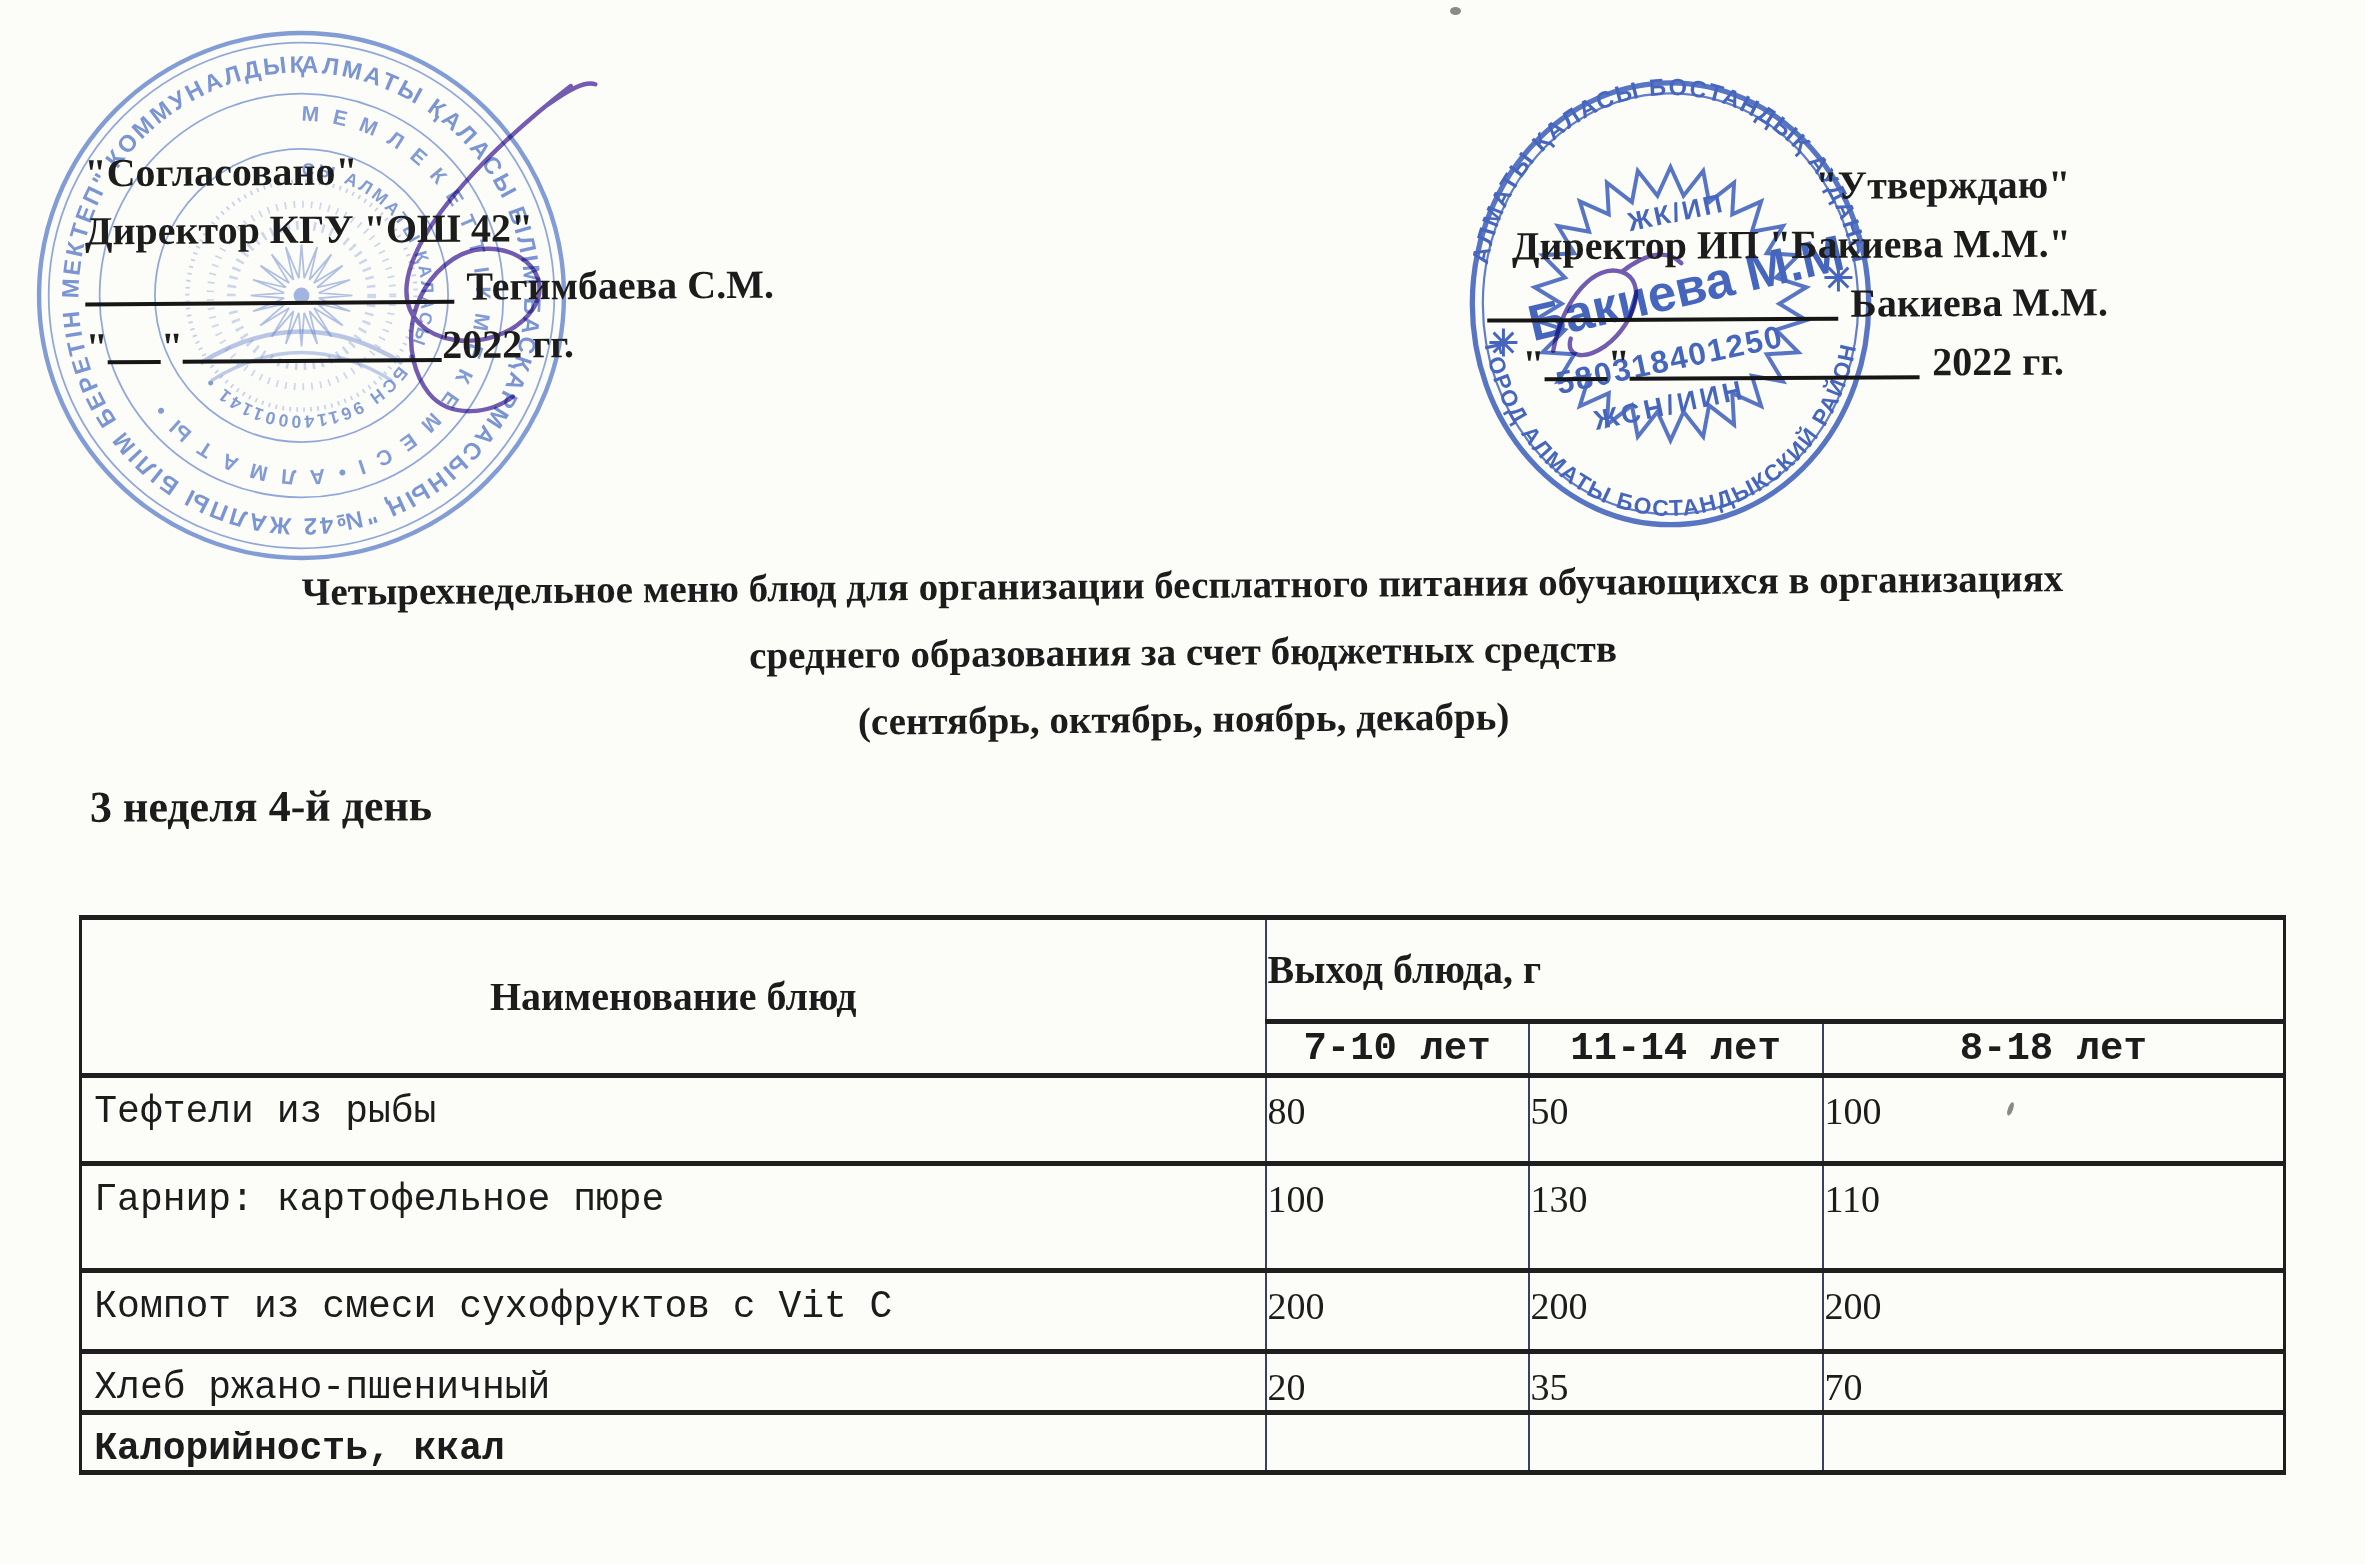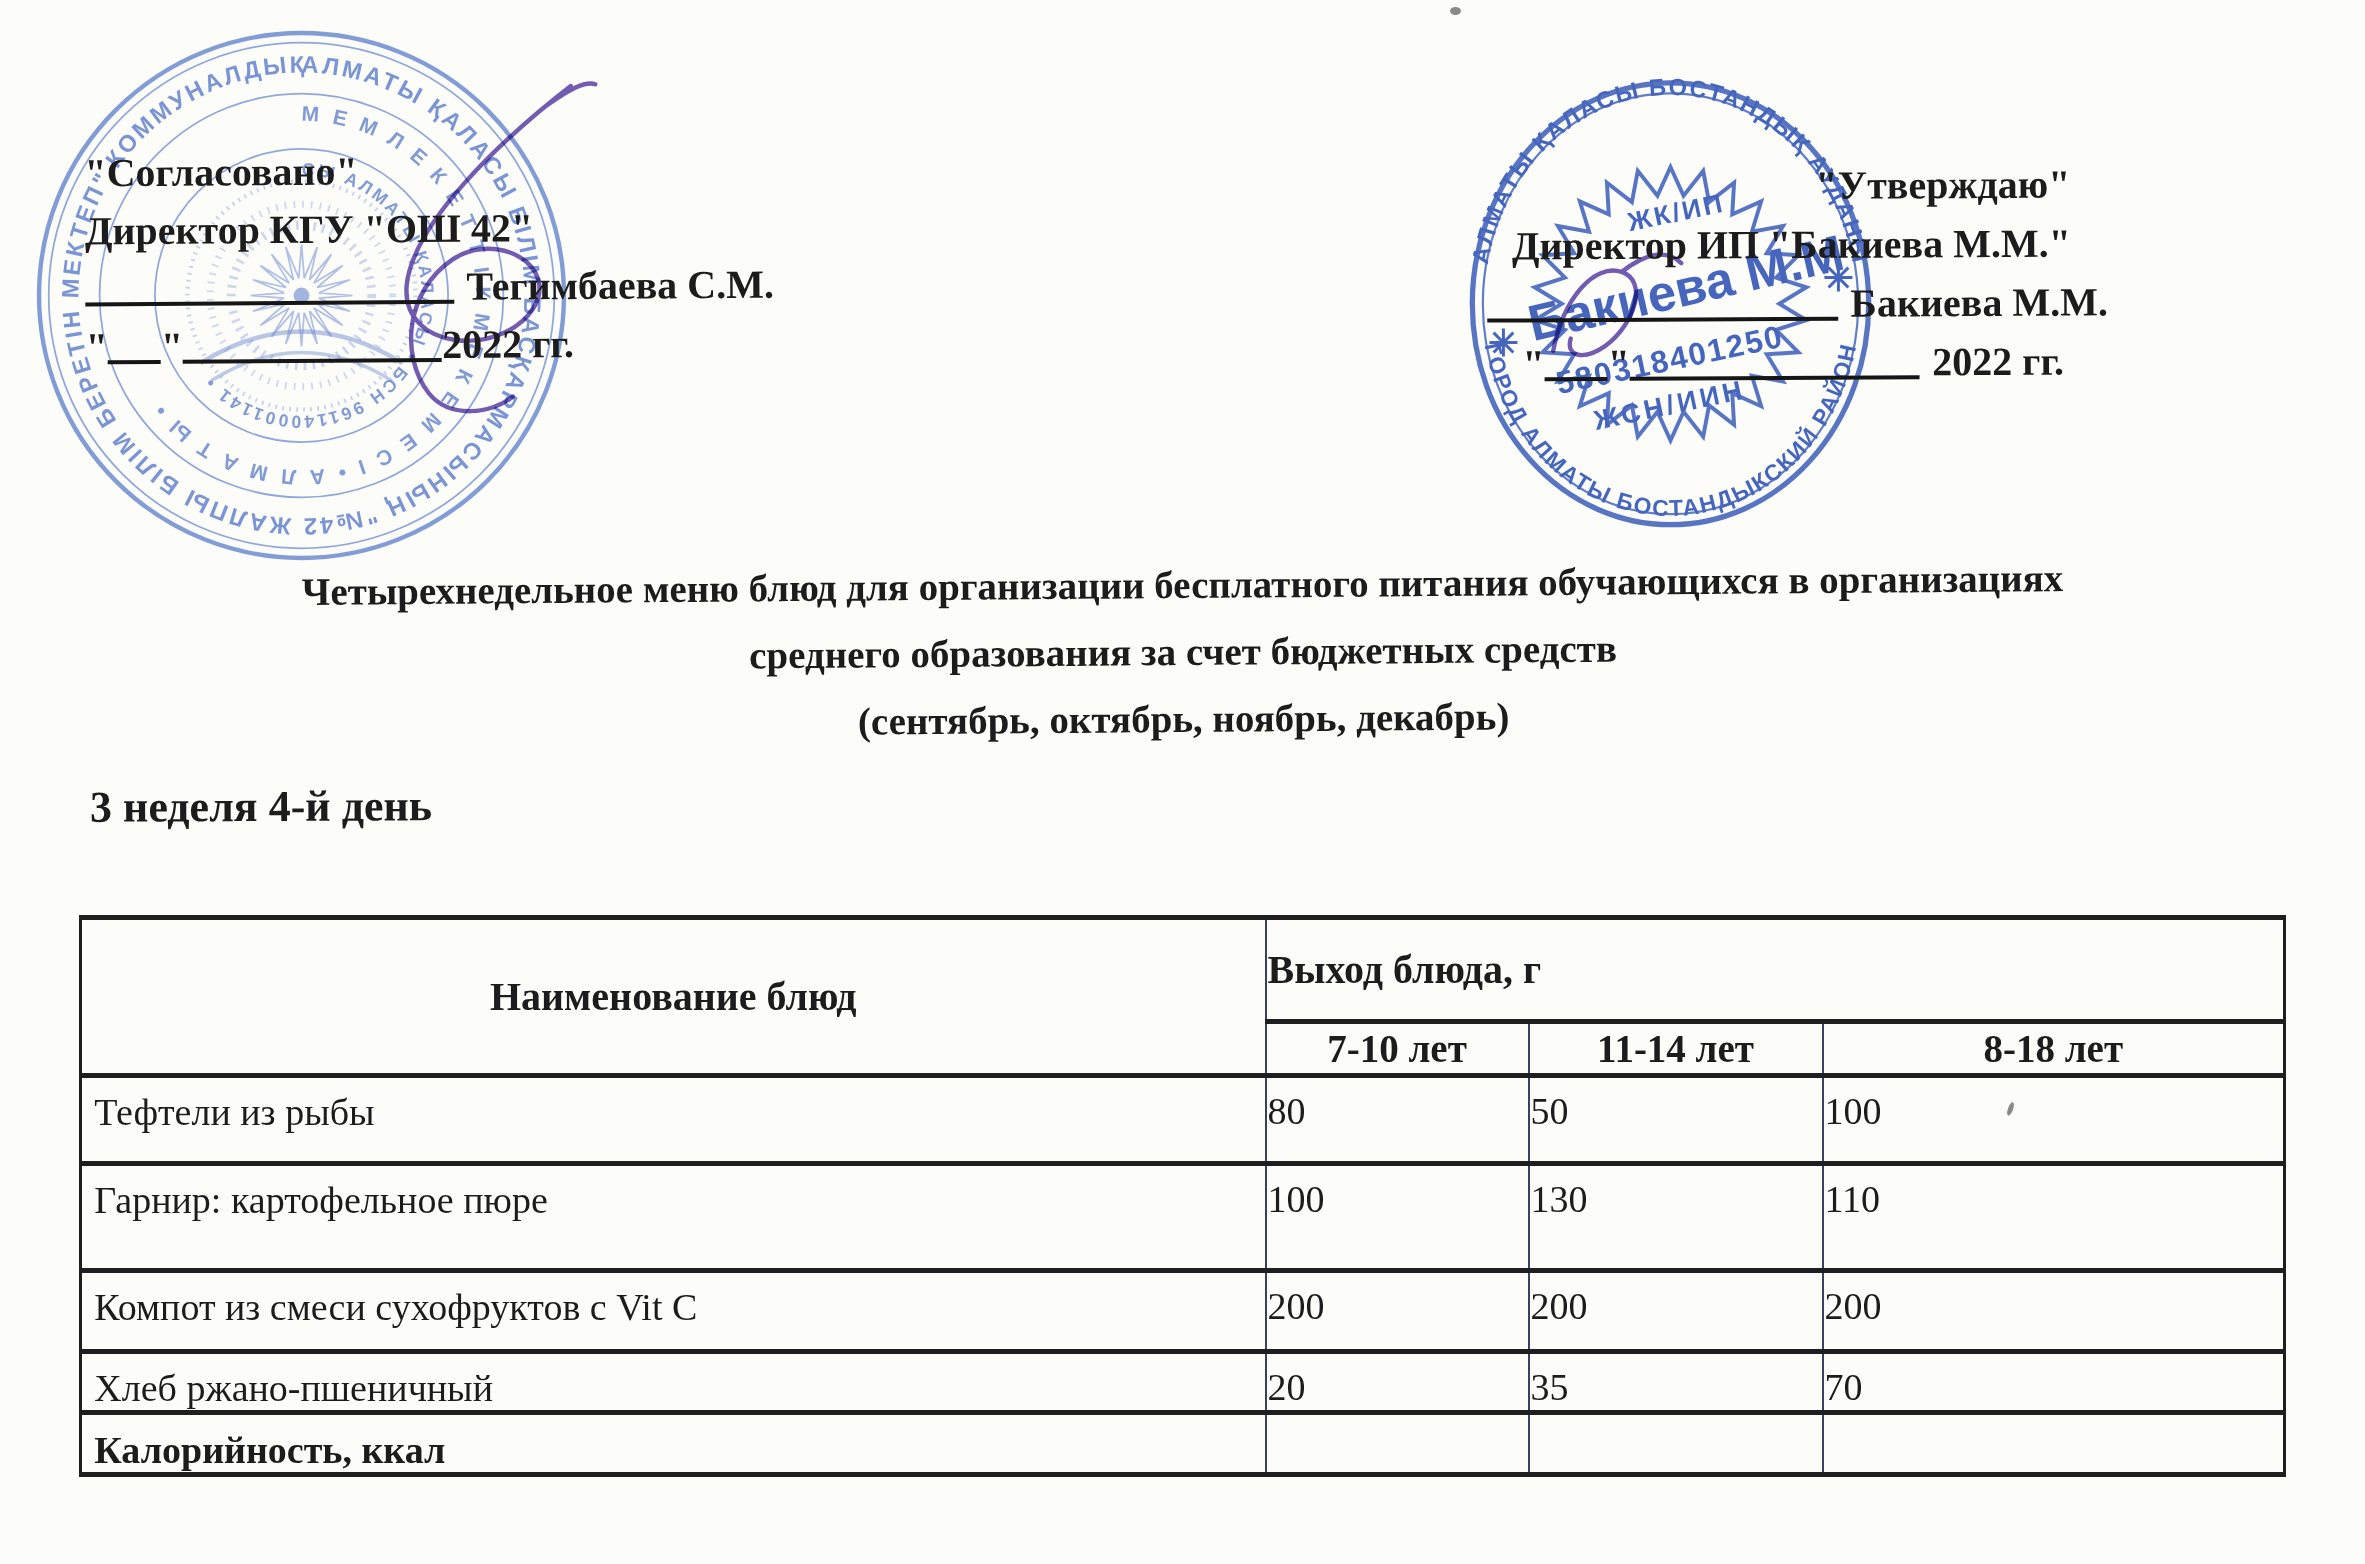--- a/index.html
+++ b/index.html
@@ -34,7 +34,7 @@
     vertical-align:top;overflow:hidden;}
   .menu .name-h{vertical-align:middle;text-align:center;font-weight:bold;font-size:40px;}
   .menu .group-h{vertical-align:middle;font-weight:bold;font-size:40px;}
-  .menu .age{vertical-align:middle;text-align:center;font-weight:bold;font-size:39px;}
+  .menu .age{vertical-align:middle;text-align:center;font-weight:bold;font-size:39px;font-family:Liberation Mono, monospace;}
   .menu .dn{padding:12.3px 8.8px 0 12.3px;text-align:left;}
   .menu .v{padding-top:10.5px;text-align:left;}
   .menu tr.bold-row .dn{font-weight:bold;}

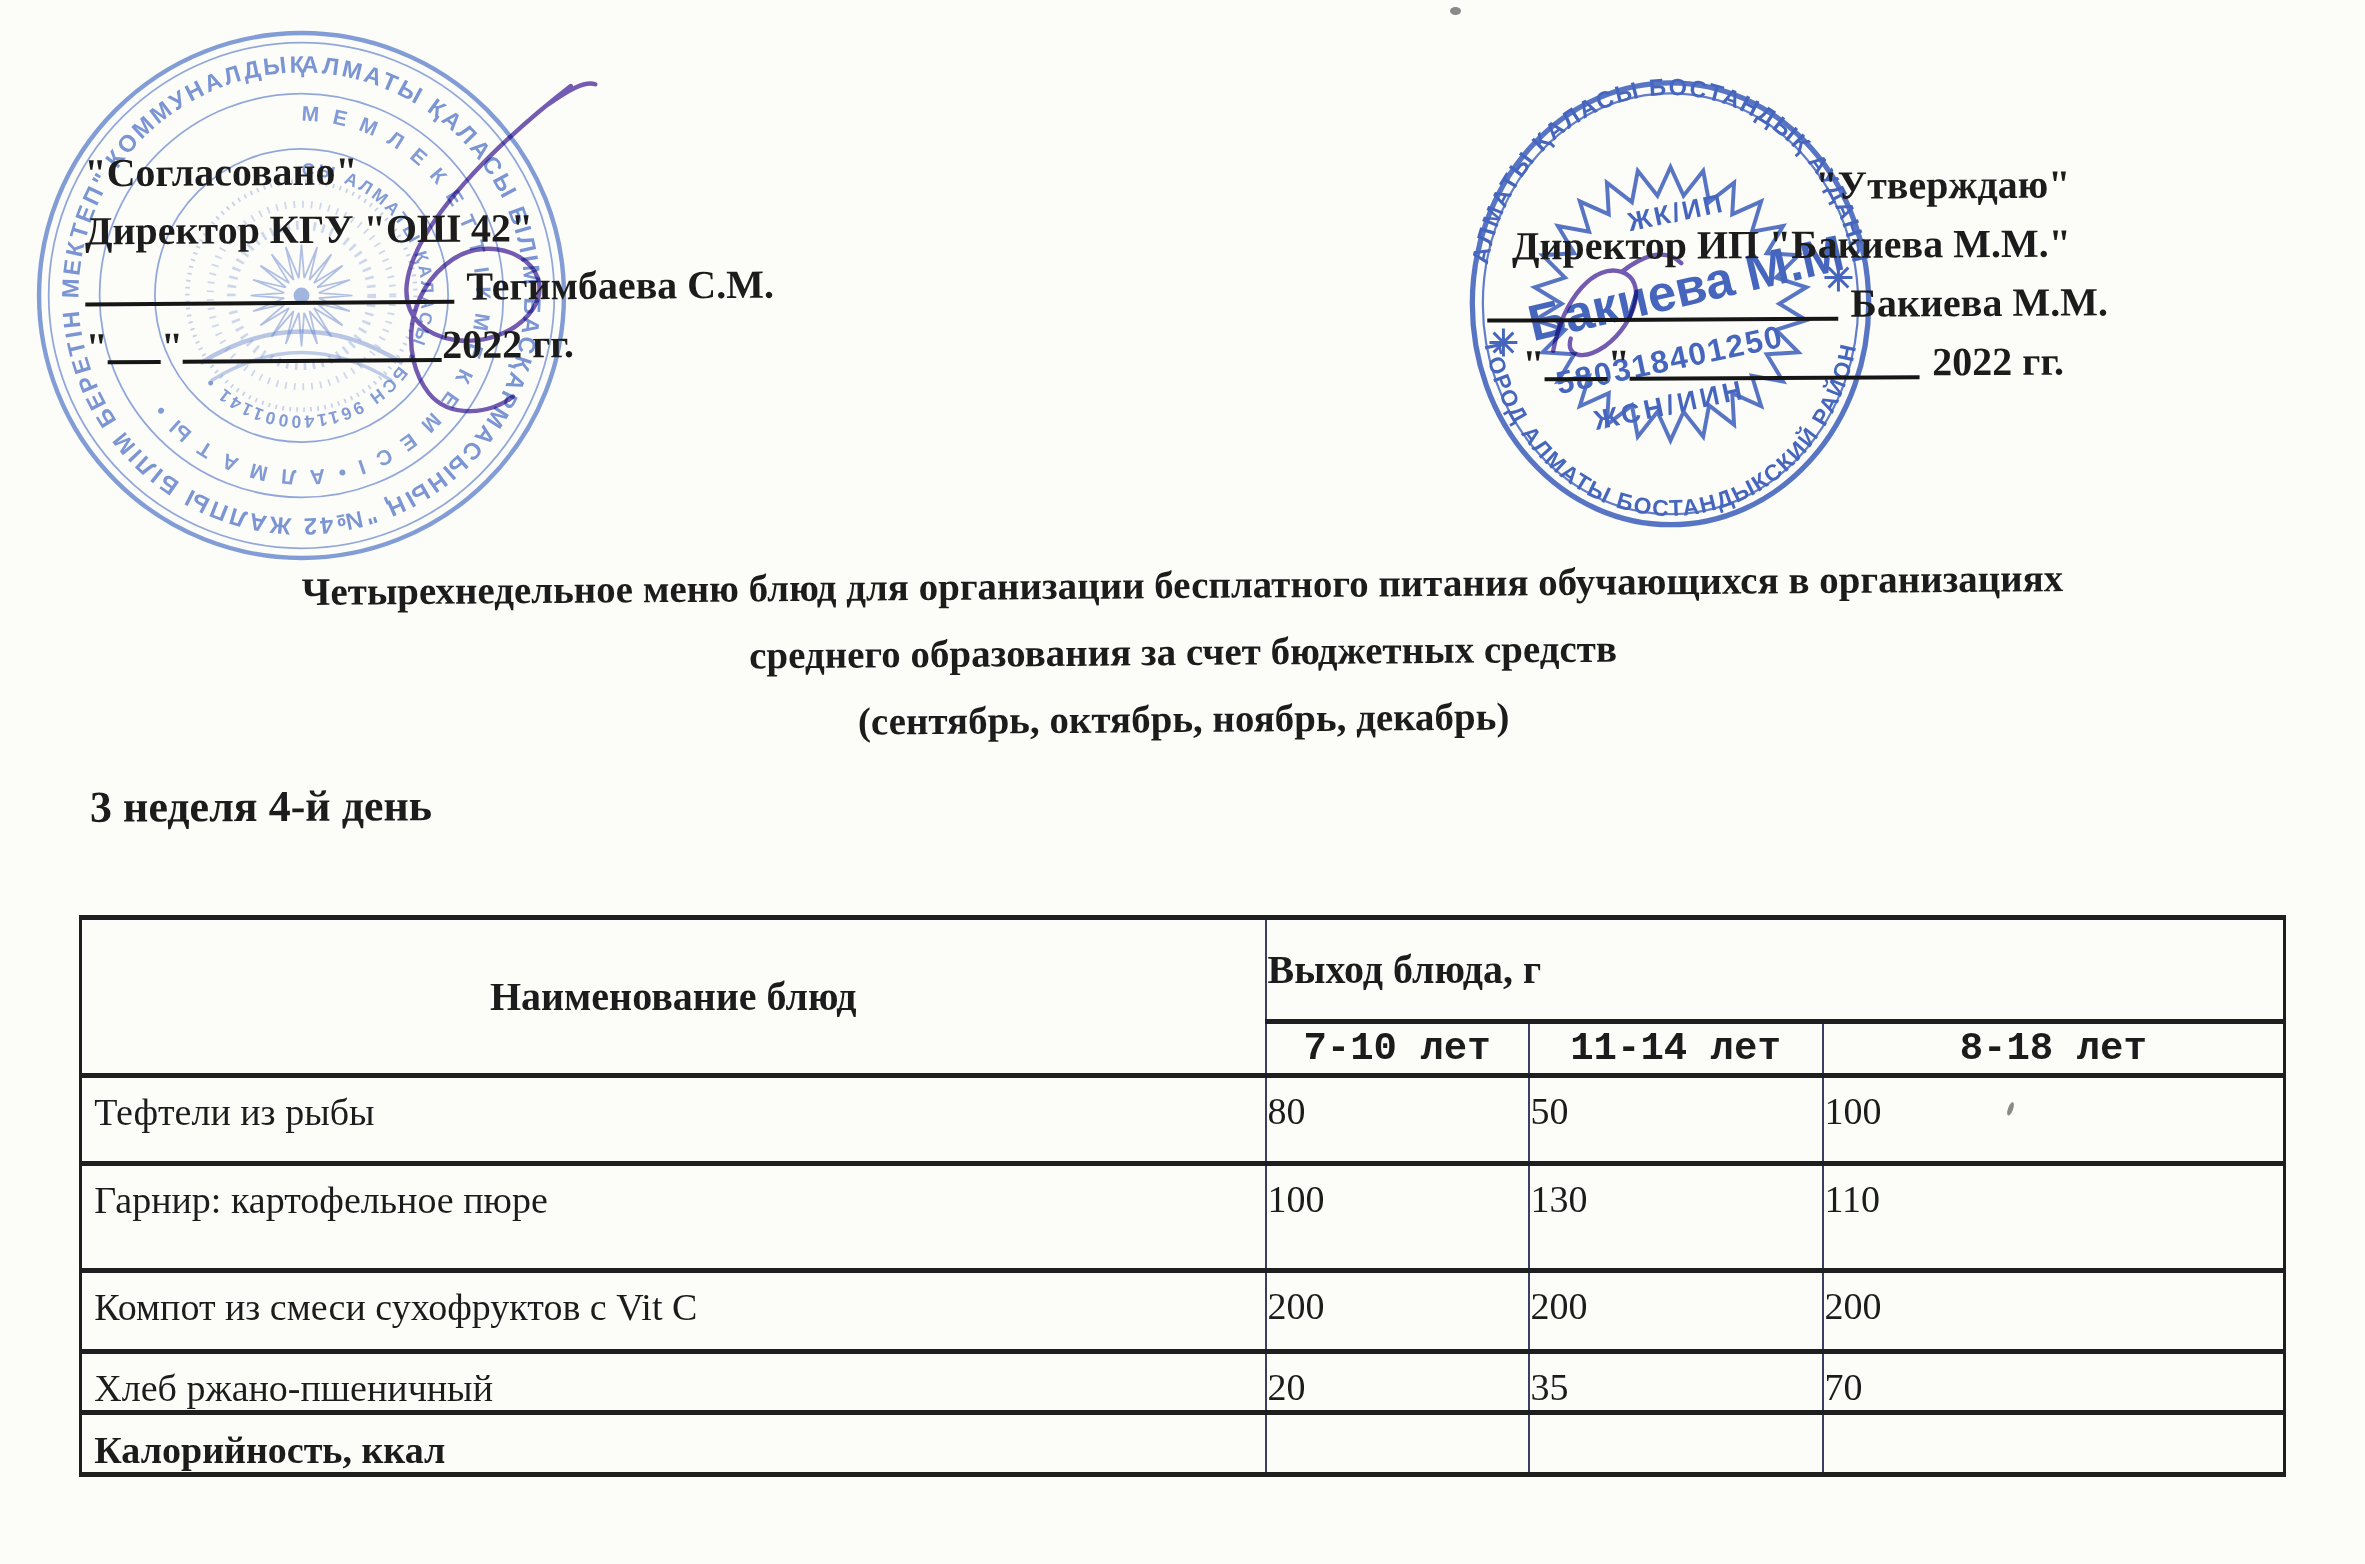--- a/index.html
+++ b/index.html
@@ -35,7 +35,7 @@
   .menu .name-h{vertical-align:middle;text-align:center;font-weight:bold;font-size:40px;}
   .menu .group-h{vertical-align:middle;font-weight:bold;font-size:40px;}
   .menu .age{vertical-align:middle;text-align:center;font-weight:bold;font-size:39px;font-family:Liberation Mono, monospace;}
-  .menu .dn{padding:12.3px 8.8px 0 12.3px;text-align:left;}
+  .menu .dn{padding:12.3px 8.8px 0 12.3px;text-align:left;font-family:Liberation Mono, monospace;}
   .menu .v{padding-top:10.5px;text-align:left;}
   .menu tr.bold-row .dn{font-weight:bold;}
   .speck{position:absolute;z-index:4;background:#8a8a8a;border-radius:50%;}

